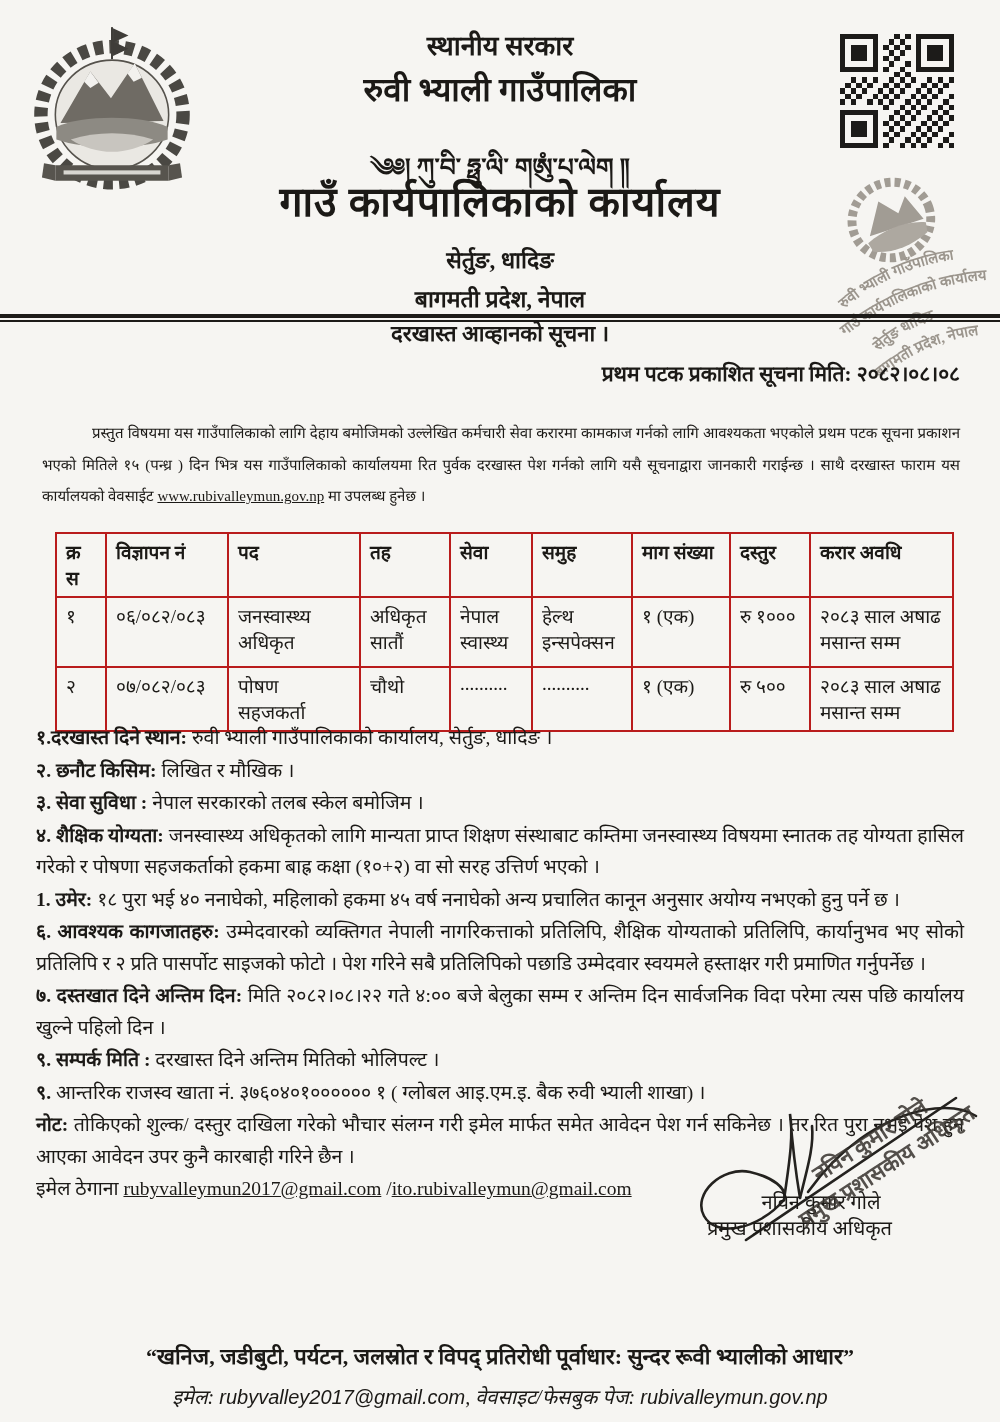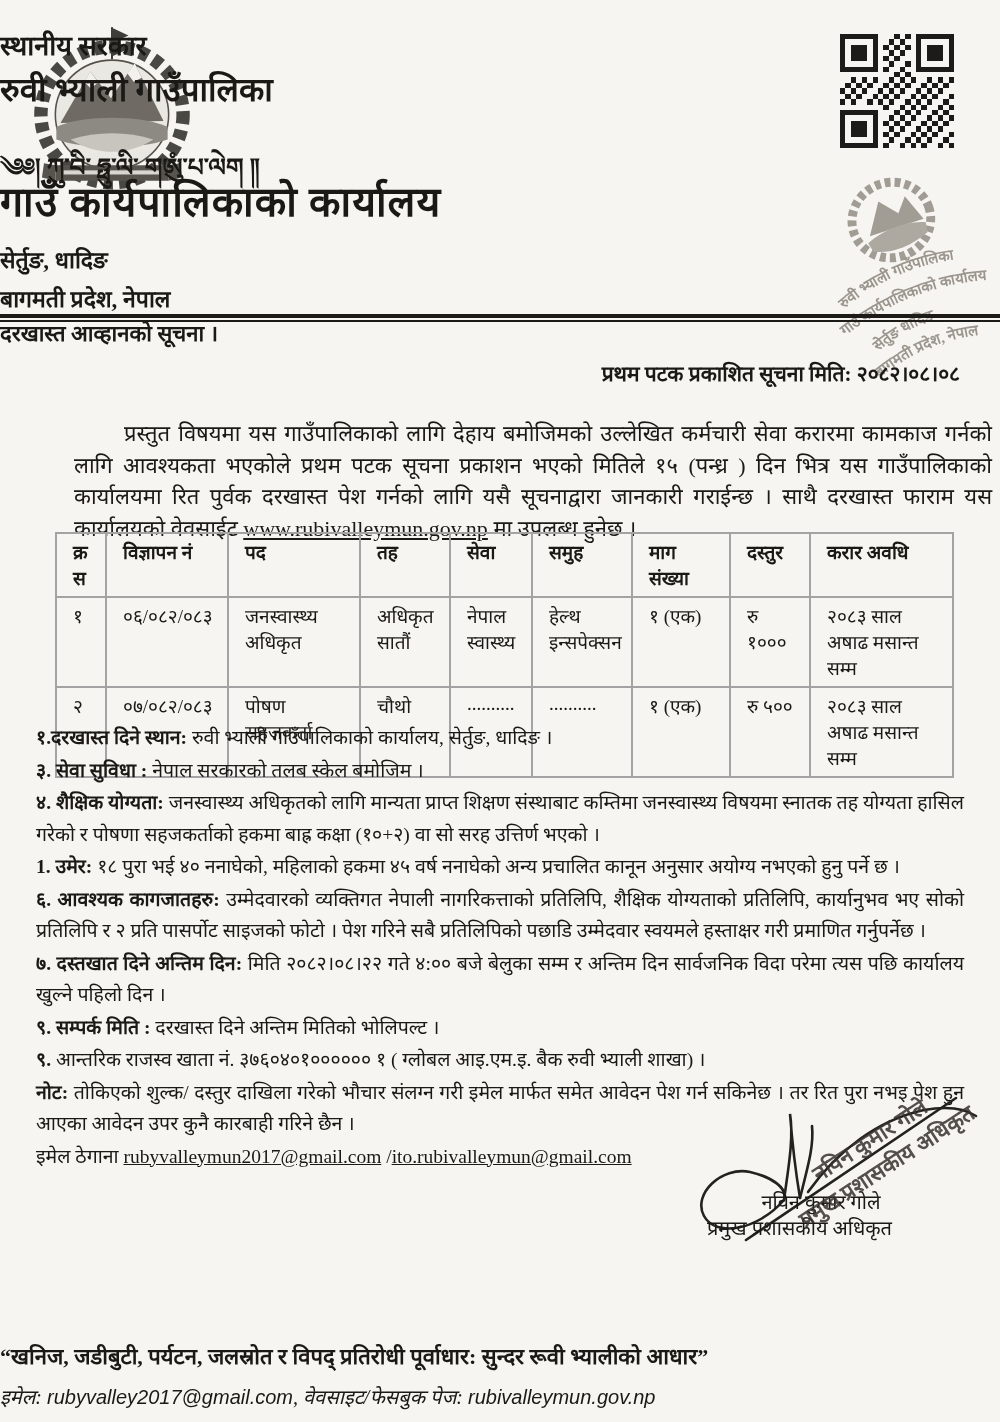--- a/index.html
+++ b/index.html
@@ -10,7 +10,7 @@
     font-family:"Liberation Serif", serif;
   }
   .abs { position:absolute; }
-  .ctr { left:0; right:0; }
+  .ctr { left:0; right:0; text-align:center; }
 
   
   .h-gov   { top:26px;  font-size:27px; font-weight:bold; }

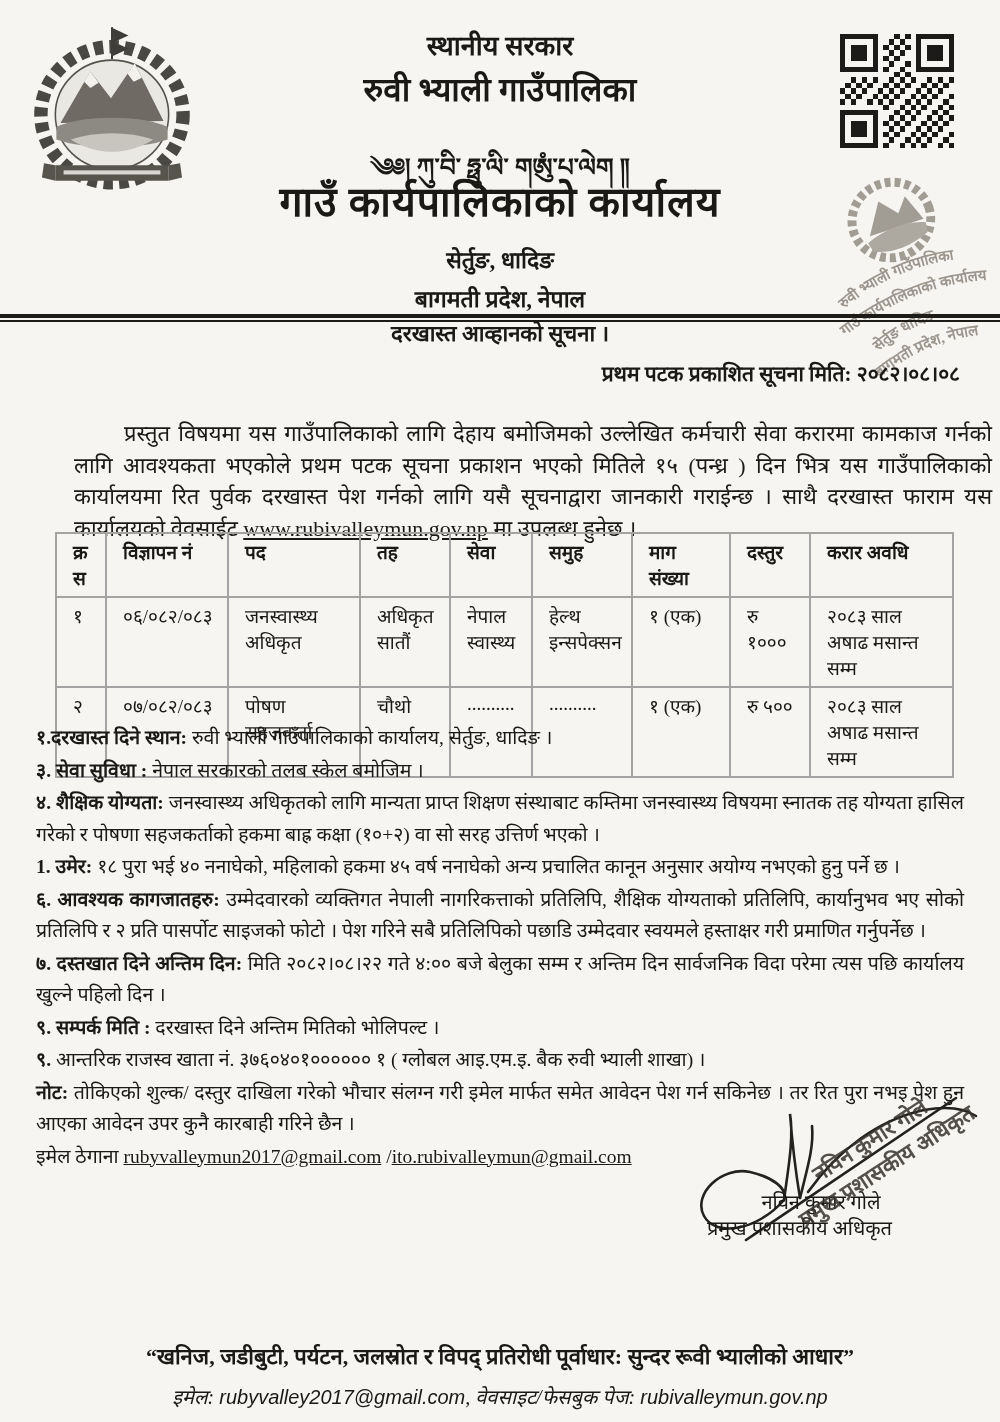--- a/index.html
+++ b/index.html
@@ -33,7 +33,7 @@
 
   .body-par {
     top:418px; left:42px; width:918px;
-    font-size:22px; line-height:31.5px; text-align:justify; text-indent:50px;margin-left:32px;
+    font-size:15px; line-height:31.5px; text-align:justify; text-indent:50px;
   }
   .u { text-decoration:underline; color:inherit; }
 

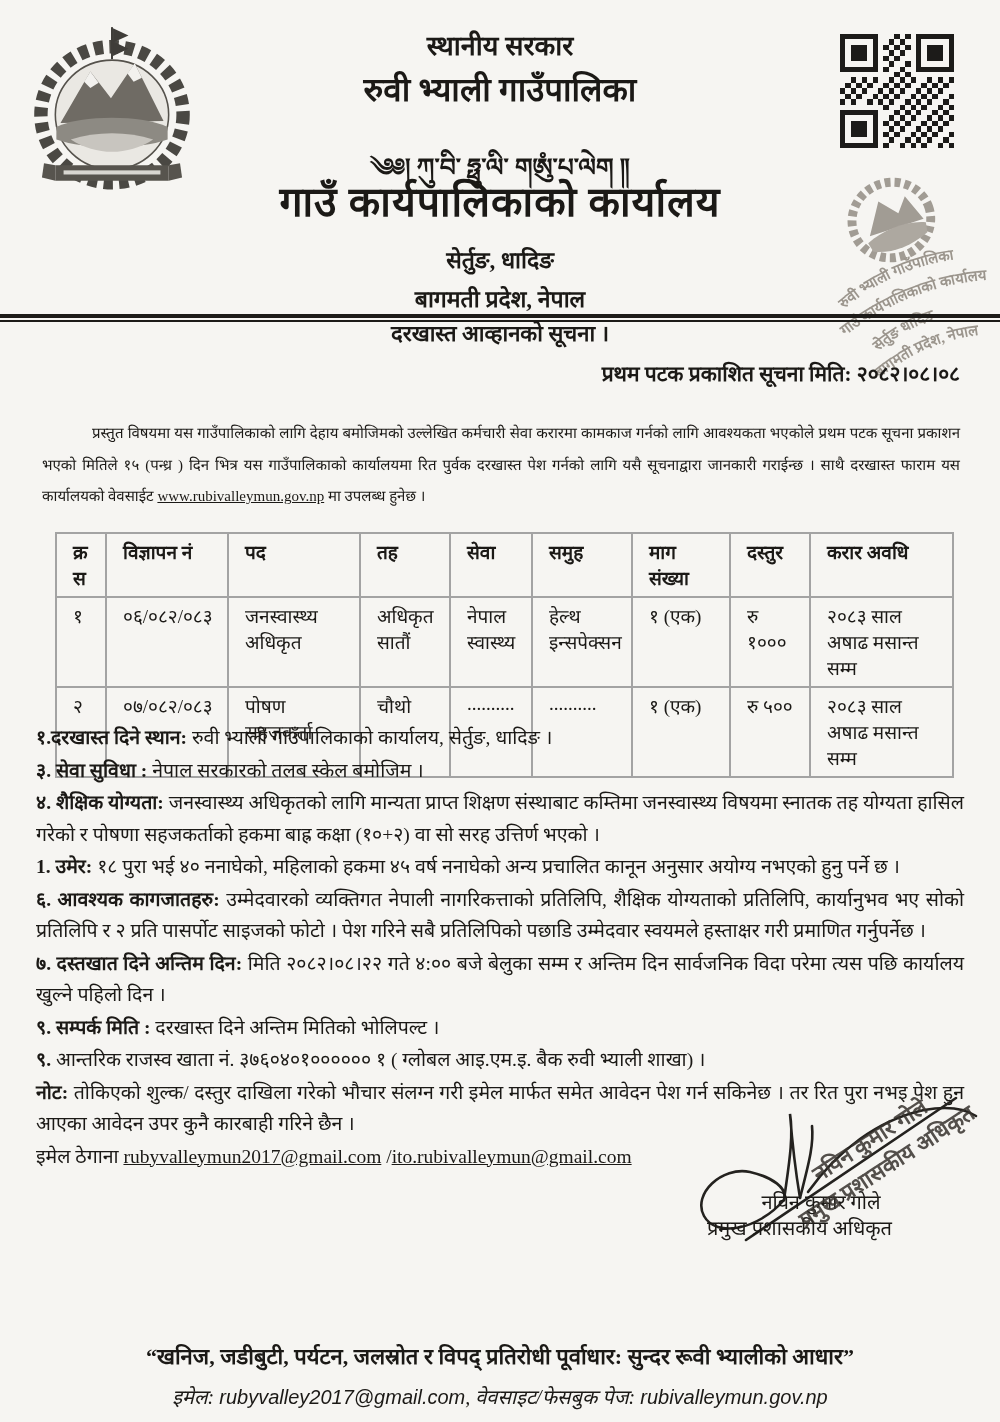--- a/index.html
+++ b/index.html
@@ -40,7 +40,7 @@
   table.vac { position:absolute; top:532px; left:55px; width:897px;
     border-collapse:collapse; table-layout:fixed; }
   table.vac th, table.vac td {
-    border:2px solid #a3a3a3; padding:5px 16px; font-size:19px;
+    border:2px solid #b91c1c; padding:5px 9px; font-size:19px;
     text-align:left; vertical-align:top; }
   table.vac th { font-weight:bold; height:48px; }
   table.vac tr.r1 td { height:70px; }

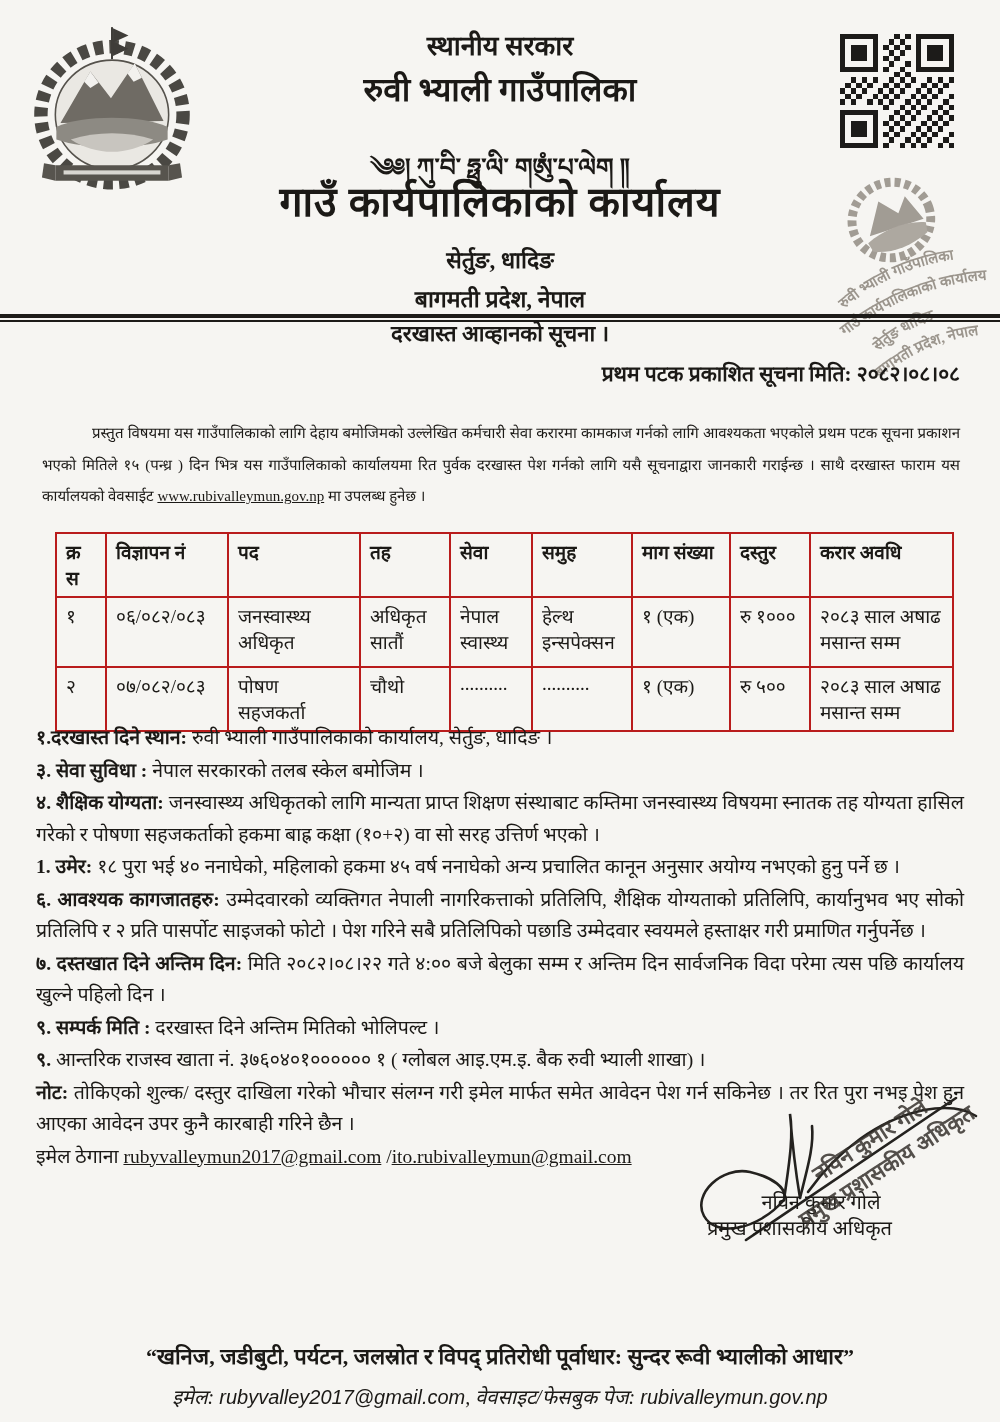--- a/index.html
+++ b/index.html
@@ -297,6 +297,7 @@
 
   <div class="abs items">
     <div class="item"><span class="lead">१.दरखास्त दिने स्थान:</span><span> रुवी भ्याली गाउँपालिकाको कार्यालय, सेर्तुङ, धादिङ ।</span></div>
+    <div class="item"><span class="lead">२. छनौट किसिम:</span><span> लिखित र मौखिक ।</span></div>
     <div class="item"><span class="lead">३. सेवा सुविधा :</span><span> नेपाल सरकारको तलब स्केल बमोजिम ।</span></div>
     <div class="item"><span class="lead">४. शैक्षिक योग्यता:</span><span> जनस्वास्थ्य अधिकृतको लागि मान्यता प्राप्त शिक्षण संस्थाबाट कम्तिमा जनस्वास्थ्य  विषयमा स्नातक तह योग्यता हासिल गरेको र पोषणा सहजकर्ताको हकमा बाह्र कक्षा (१०+२) वा सो सरह  उत्तिर्ण भएको ।</span></div>
     <div class="item"><span class="lead">1. उमेर:</span><span> १८ पुरा भई ४० ननाघेको, महिलाको हकमा ४५ वर्ष ननाघेको अन्य प्रचालित कानून अनुसार अयोग्य नभएको हुनु पर्ने छ ।</span></div>

